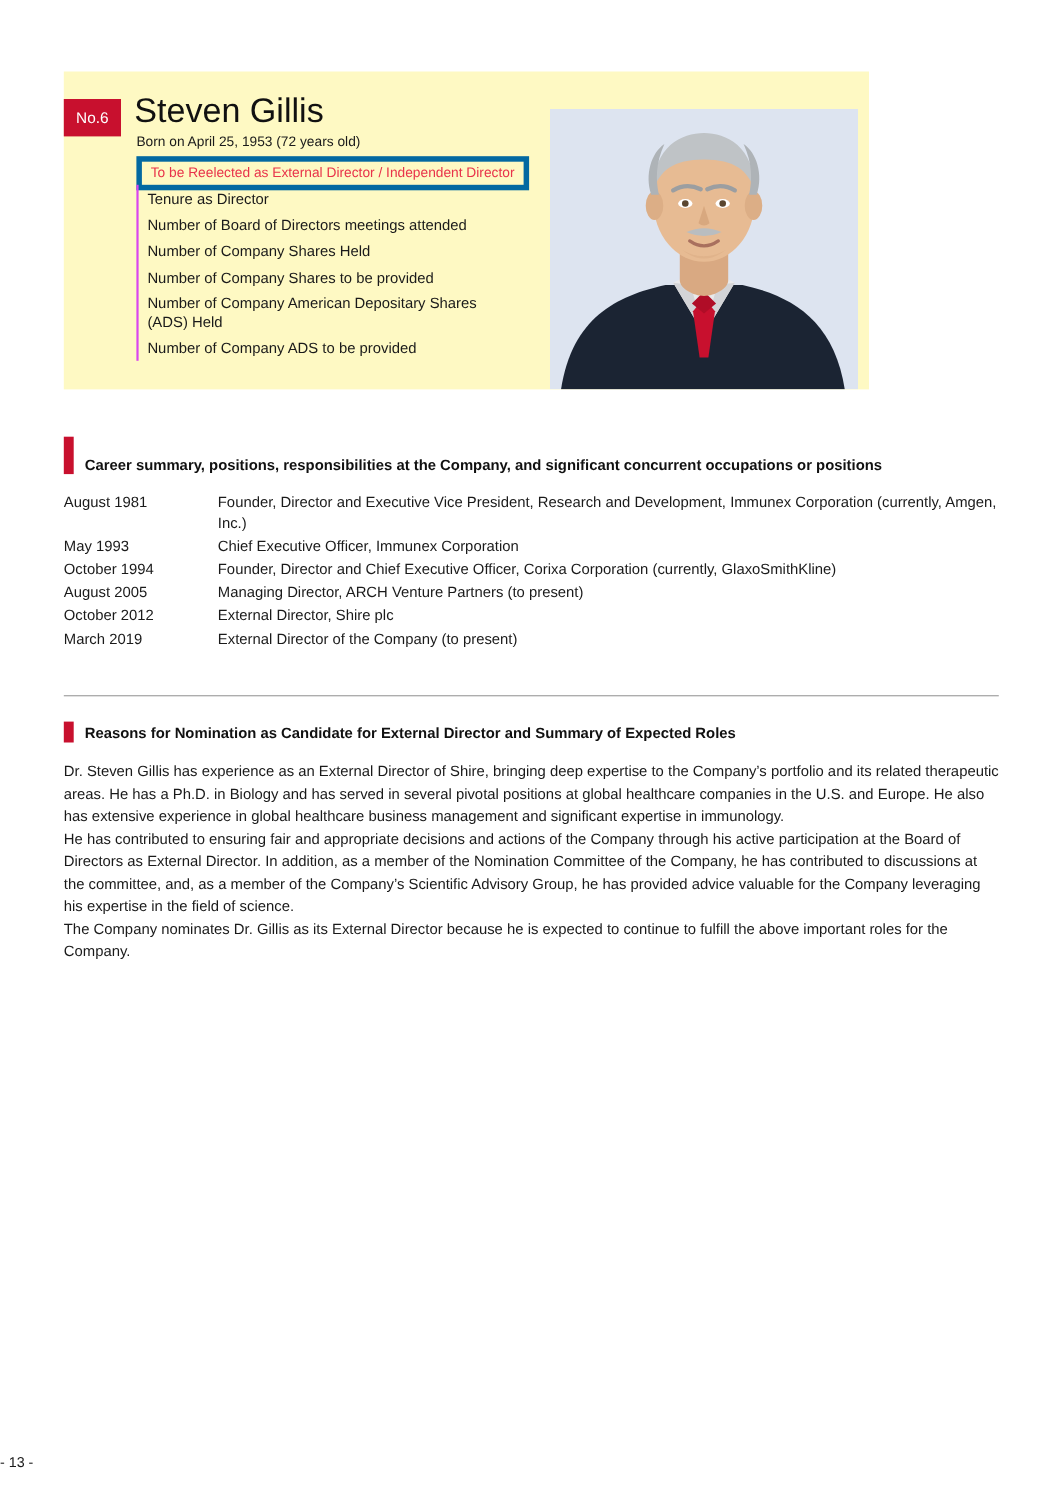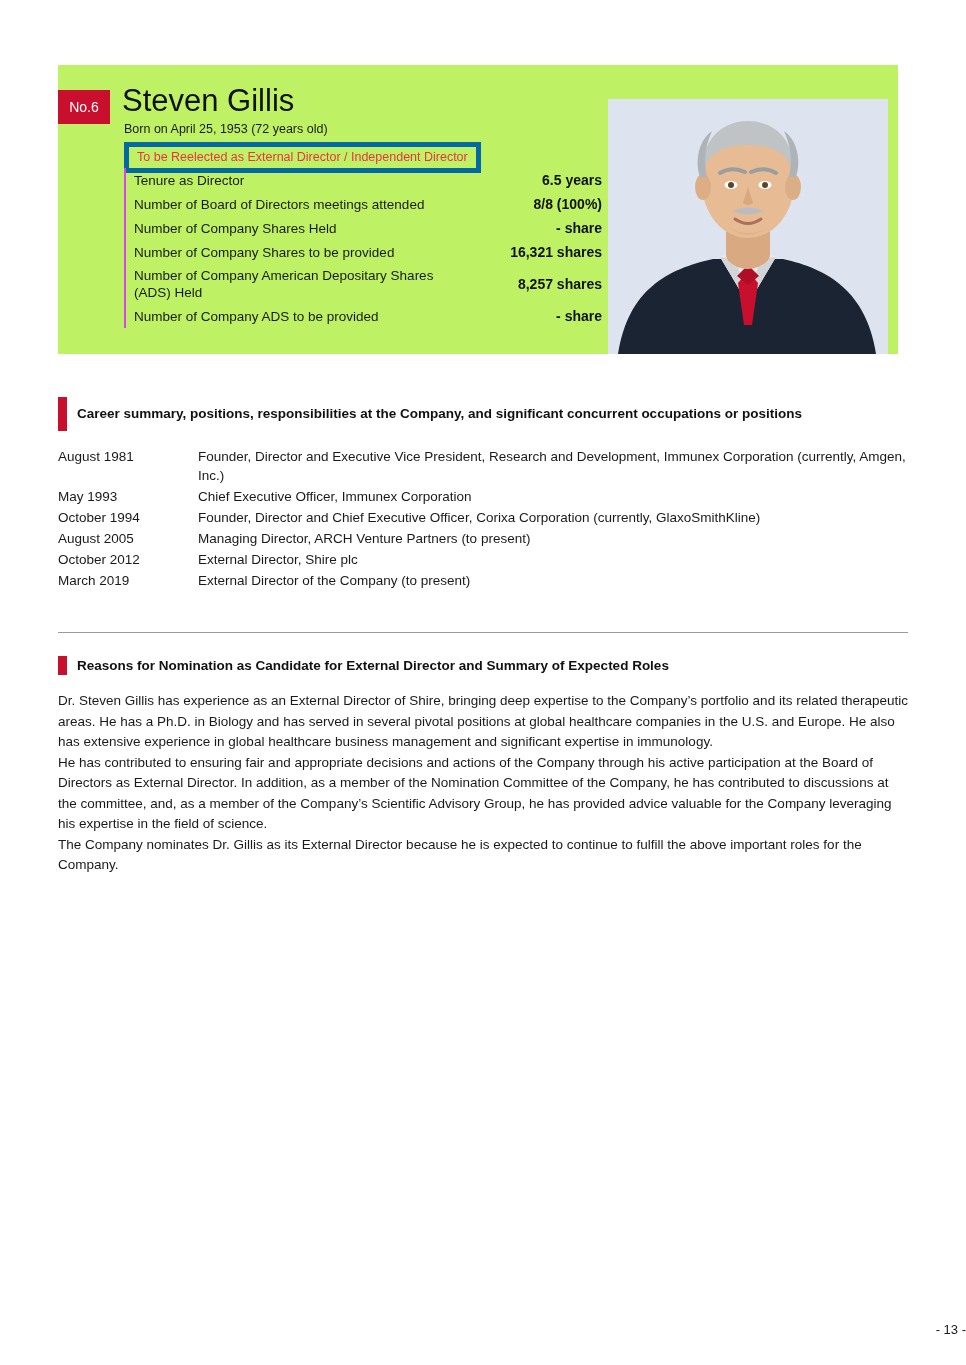--- a/index.html
+++ b/index.html
@@ -28,9 +28,9 @@
     position: absolute;
     left: 58px;
     top: 65px;
-    width: 840px;
+    width: 732px;
     height: 289px;
-    background: #bef264;
+    background: #fef9c3;
     box-sizing: border-box;
   }
 

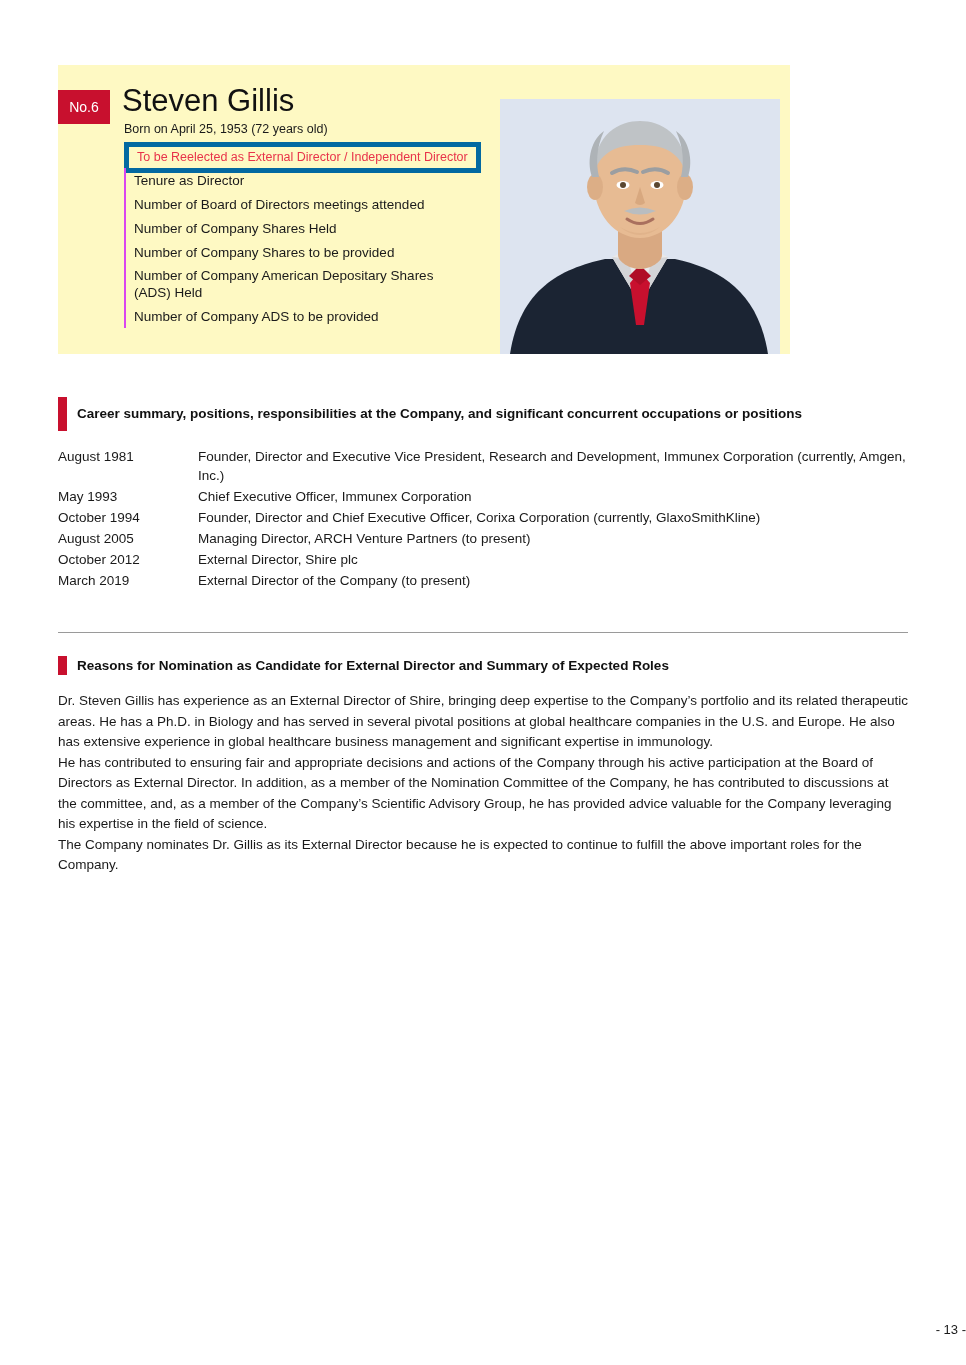--- a/index.html
+++ b/index.html
@@ -128,7 +128,7 @@
   }
   .sec-head {
     display: flex;
-    align-items: center;
+    align-items: flex-end;
   }
   .sec-bar {
     flex: 0 0 auto;

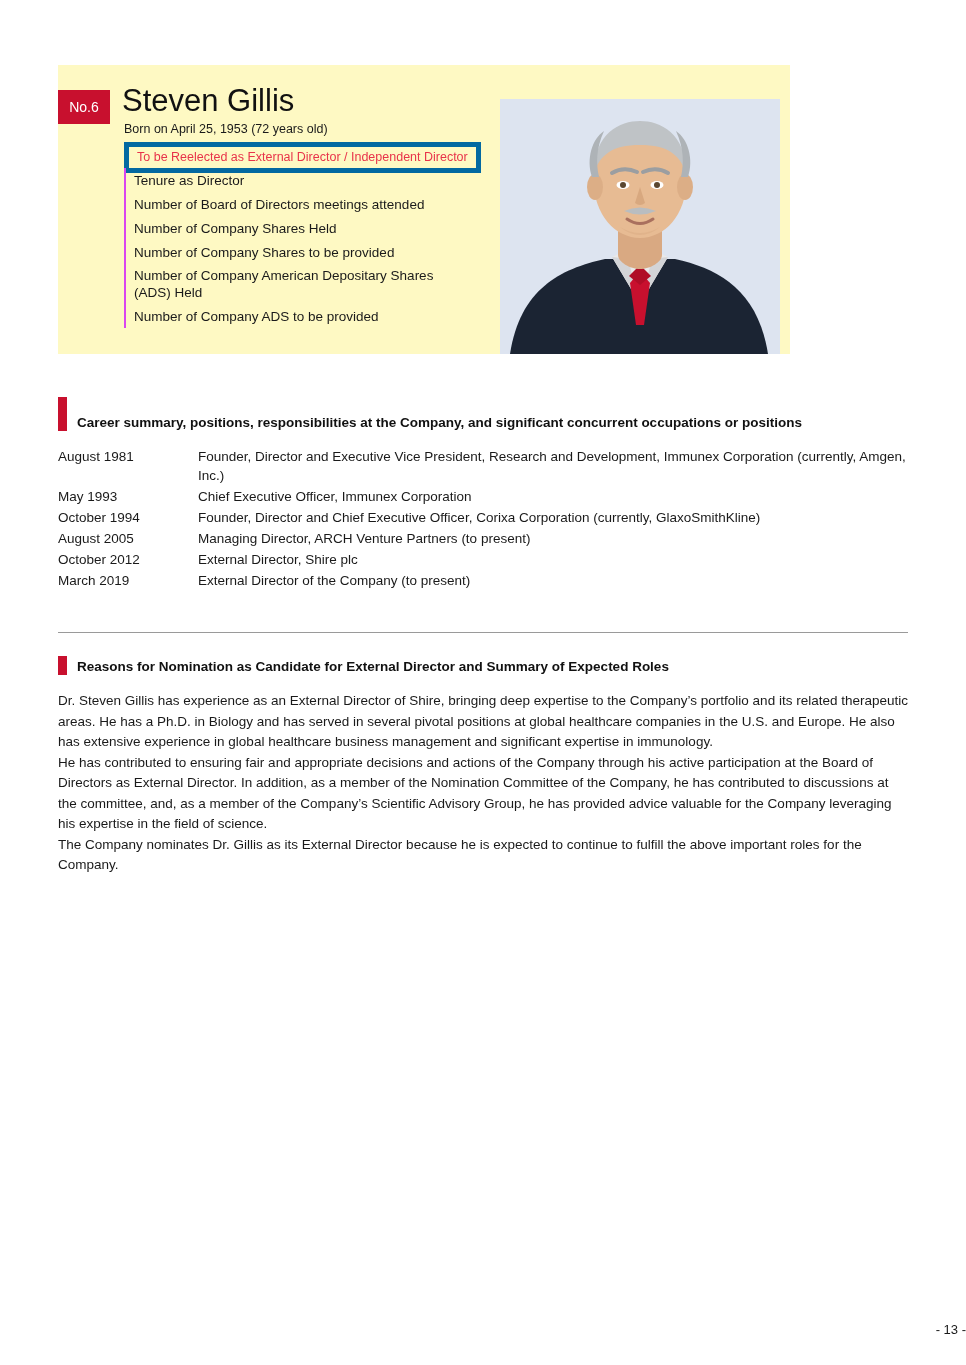--- a/index.html
+++ b/index.html
@@ -186,7 +186,7 @@
     left: 0;
     top: 1322px;
     width: 966px;
-    text-align: right;
+    text-align: left;
     font-size: 13px;
     color: #1a1a1a;
   }

